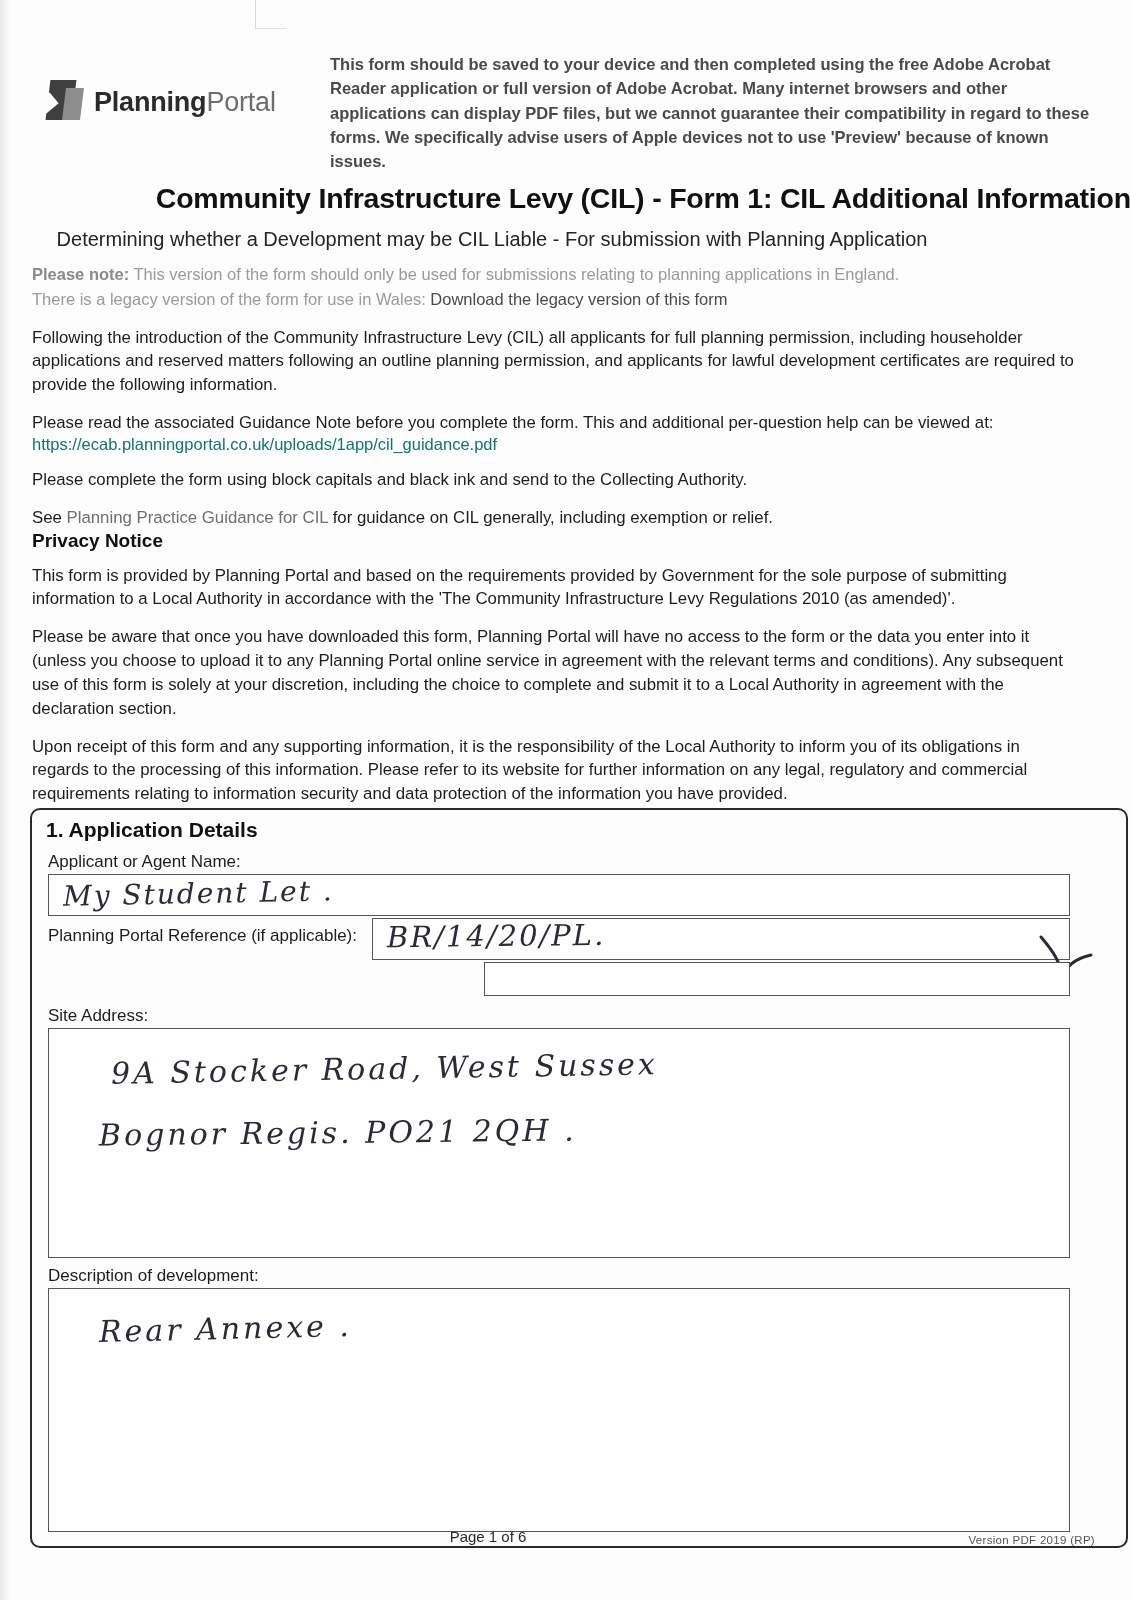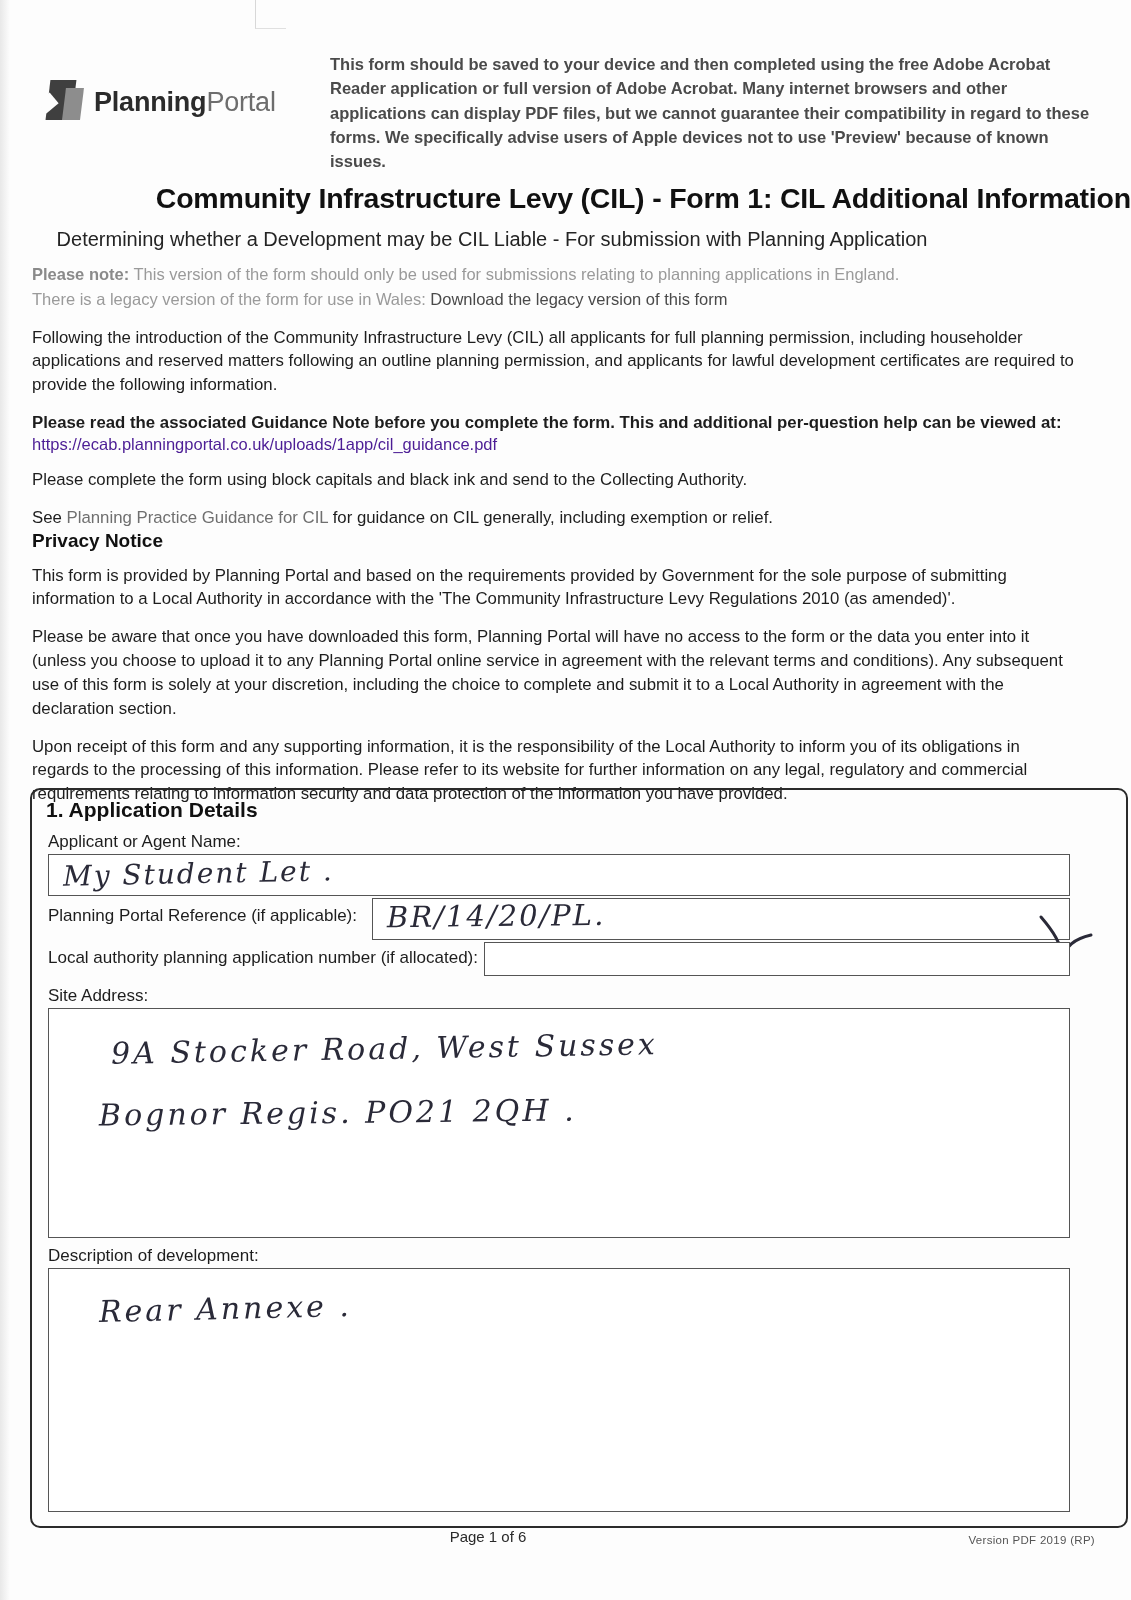--- a/index.html
+++ b/index.html
@@ -136,7 +136,7 @@
   }
   p.para.tight { margin-top: 12px; }
   .bold-lead {
-    font-weight: bold;
+    font-weight: normal;
     color: #111;
   }
   .url {

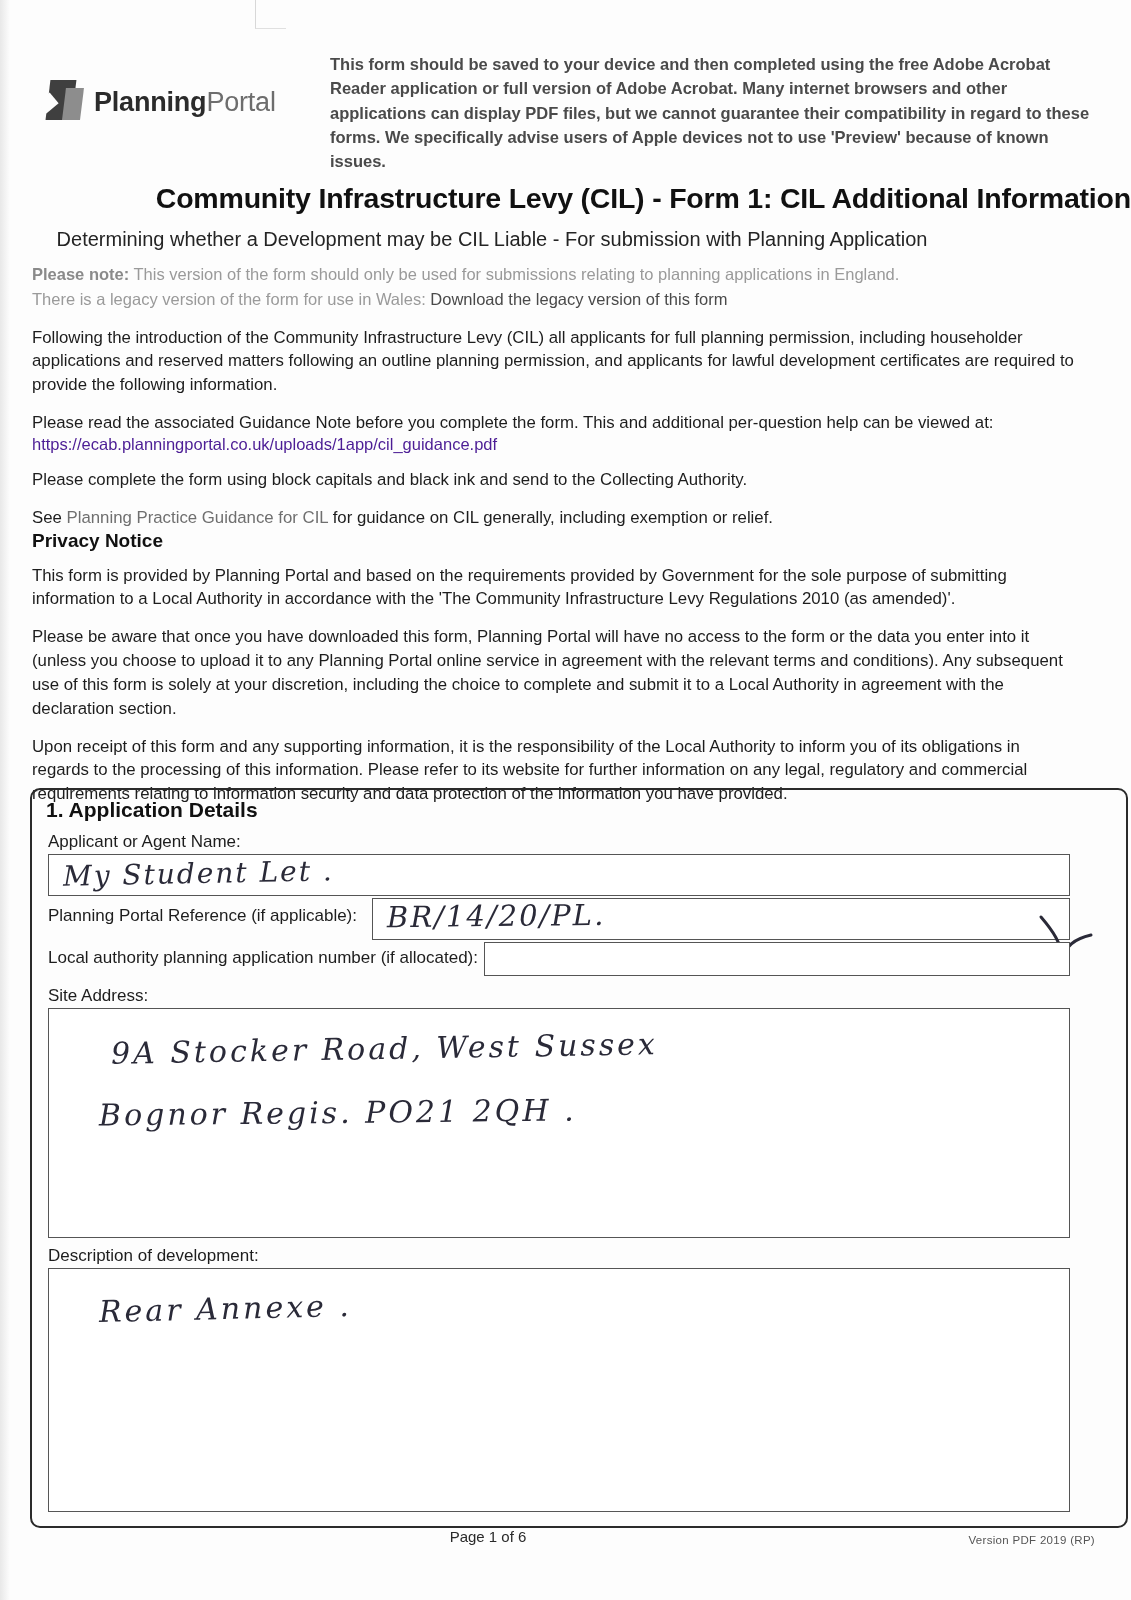--- a/index.html
+++ b/index.html
@@ -141,7 +141,7 @@
   }
   .url {
     font-size: 16.5px;
-    color: #4c1d95;
+    color: #0f766e;
   }
   .sec-head {
     font-size: 19px;

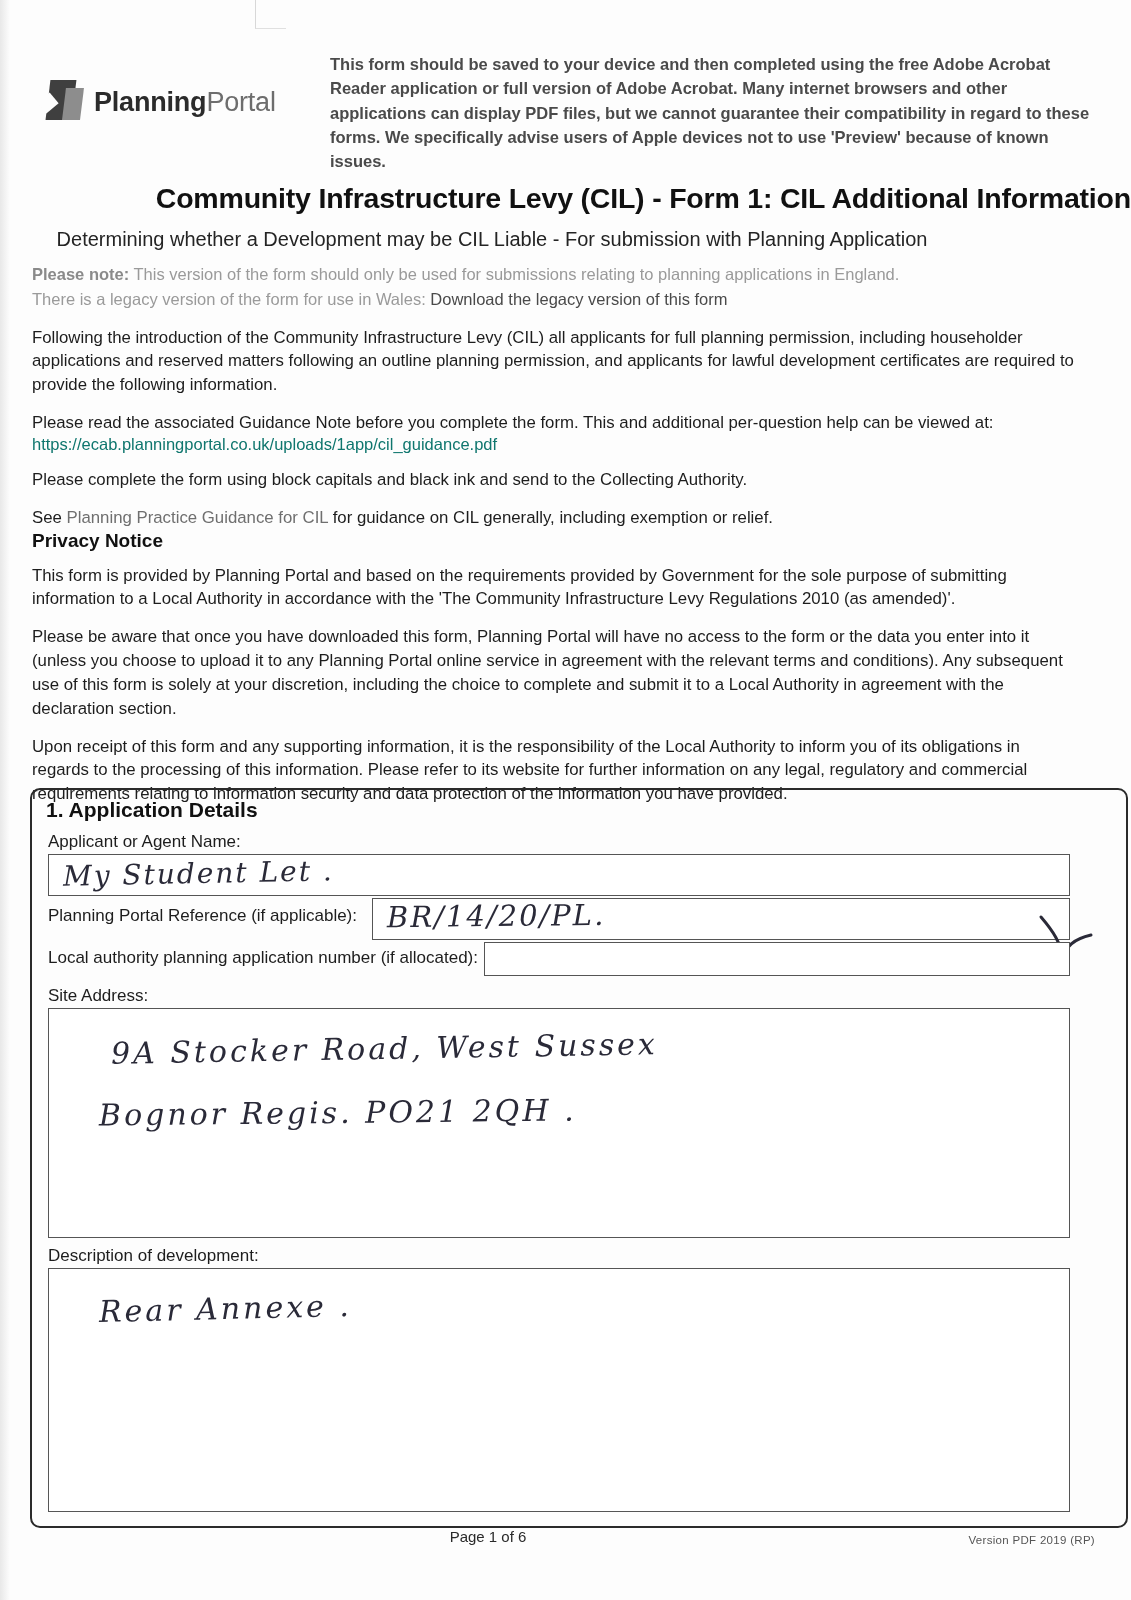--- a/index.html
+++ b/index.html
@@ -154,7 +154,7 @@
   .section-box {
     position: absolute;
     left: 30px;
-    top: 788px;
+    top: 808px;
     width: 1098px;
     height: 740px;
     border: 2px solid #2a2a2a;

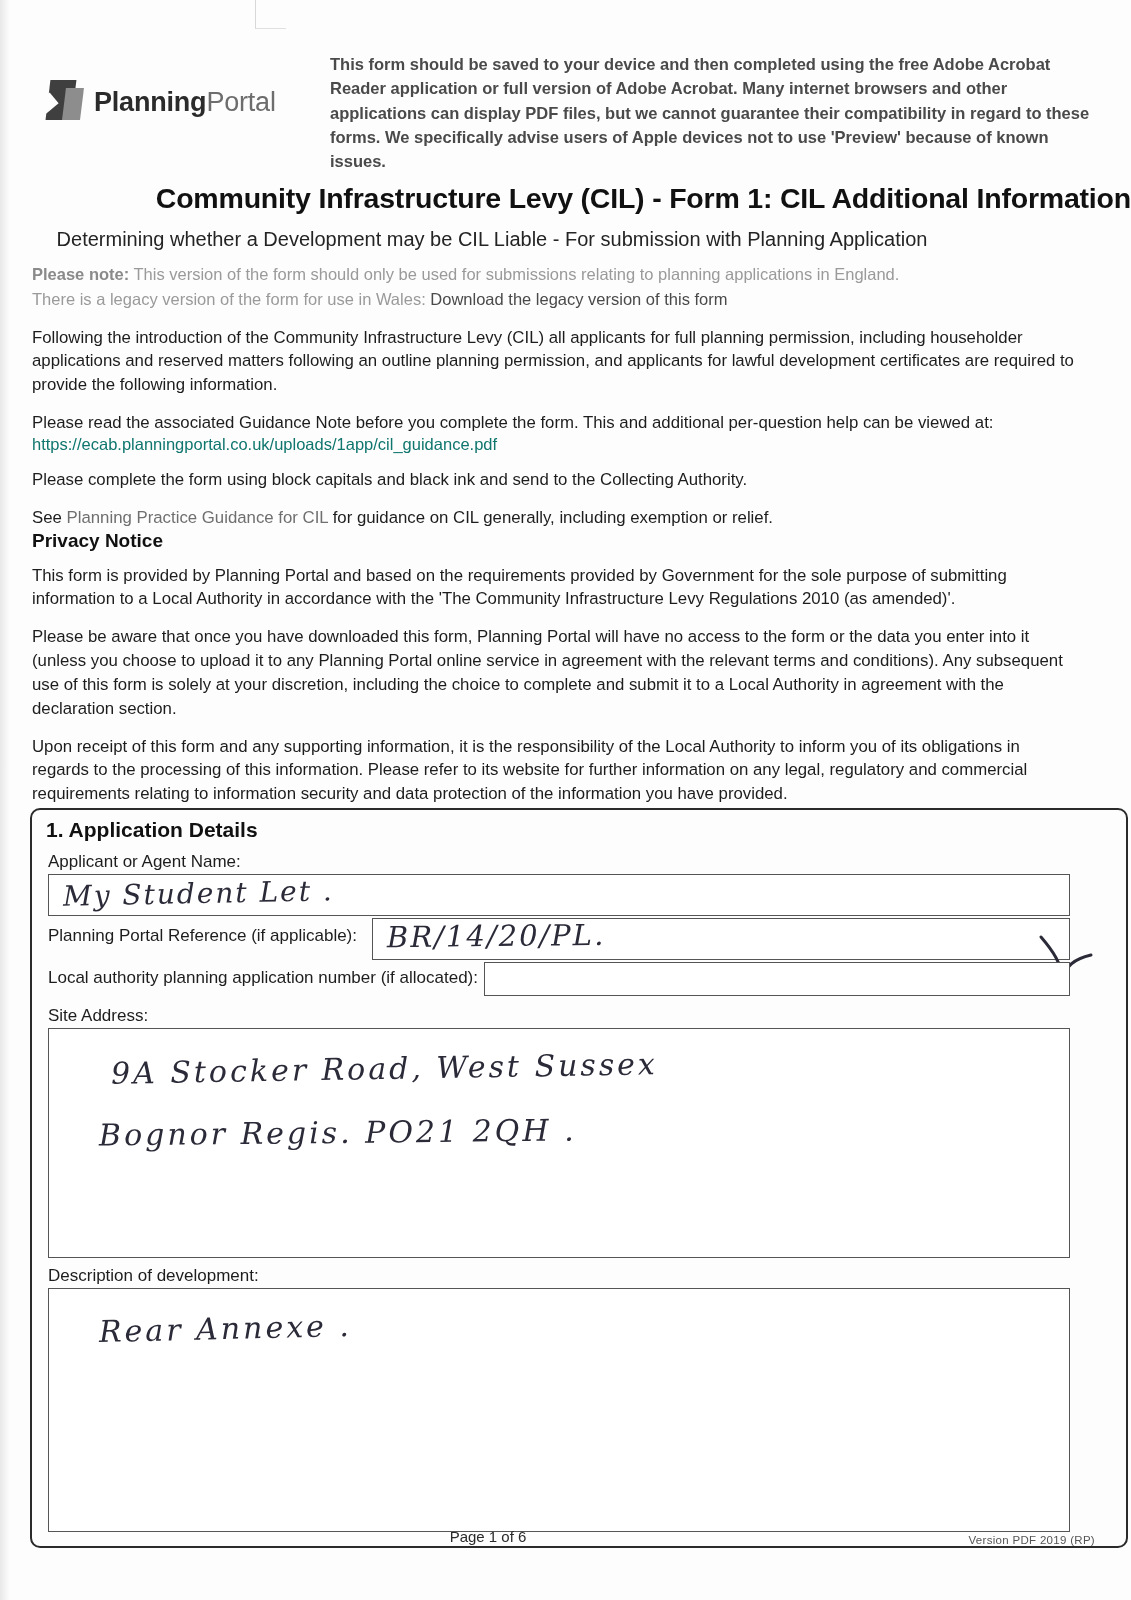--- a/index.html
+++ b/index.html
@@ -329,7 +329,6 @@
       </svg>
     </div>
 
-    <div class="field-label f-lapn-label">Local authority planning application number (if allocated):</div>
     <div class="inbox f-lapn-box">
       <span class="hw" style="left:12px; top:2px; font-size:24px;"></span>
     </div>

